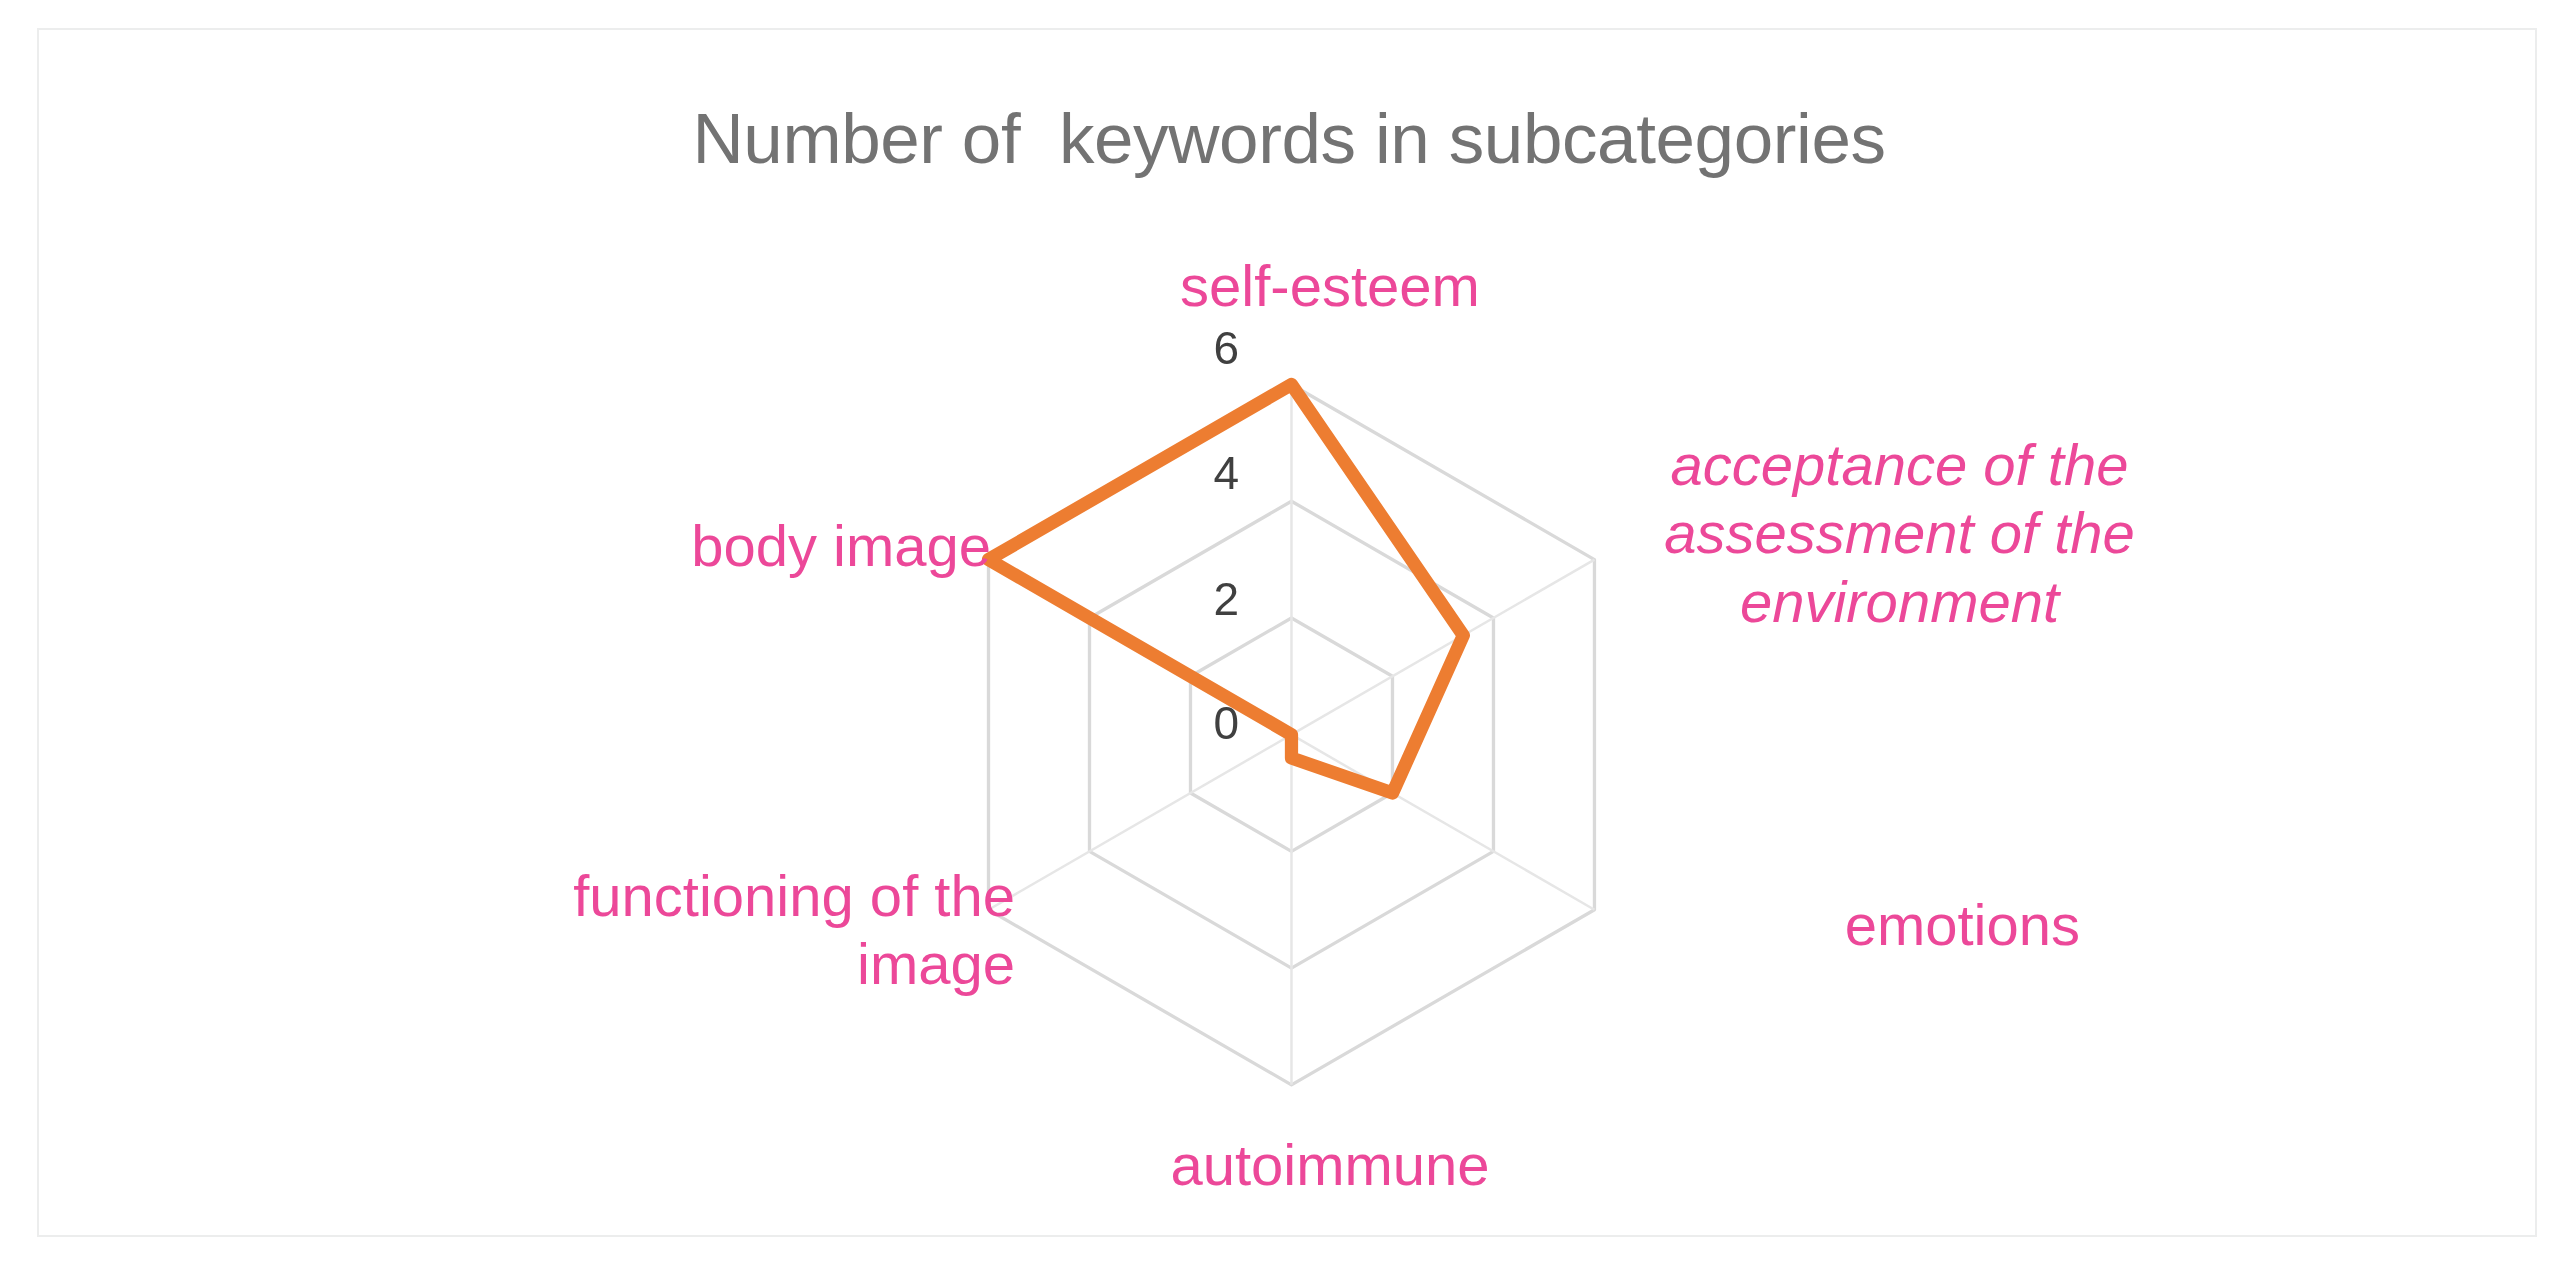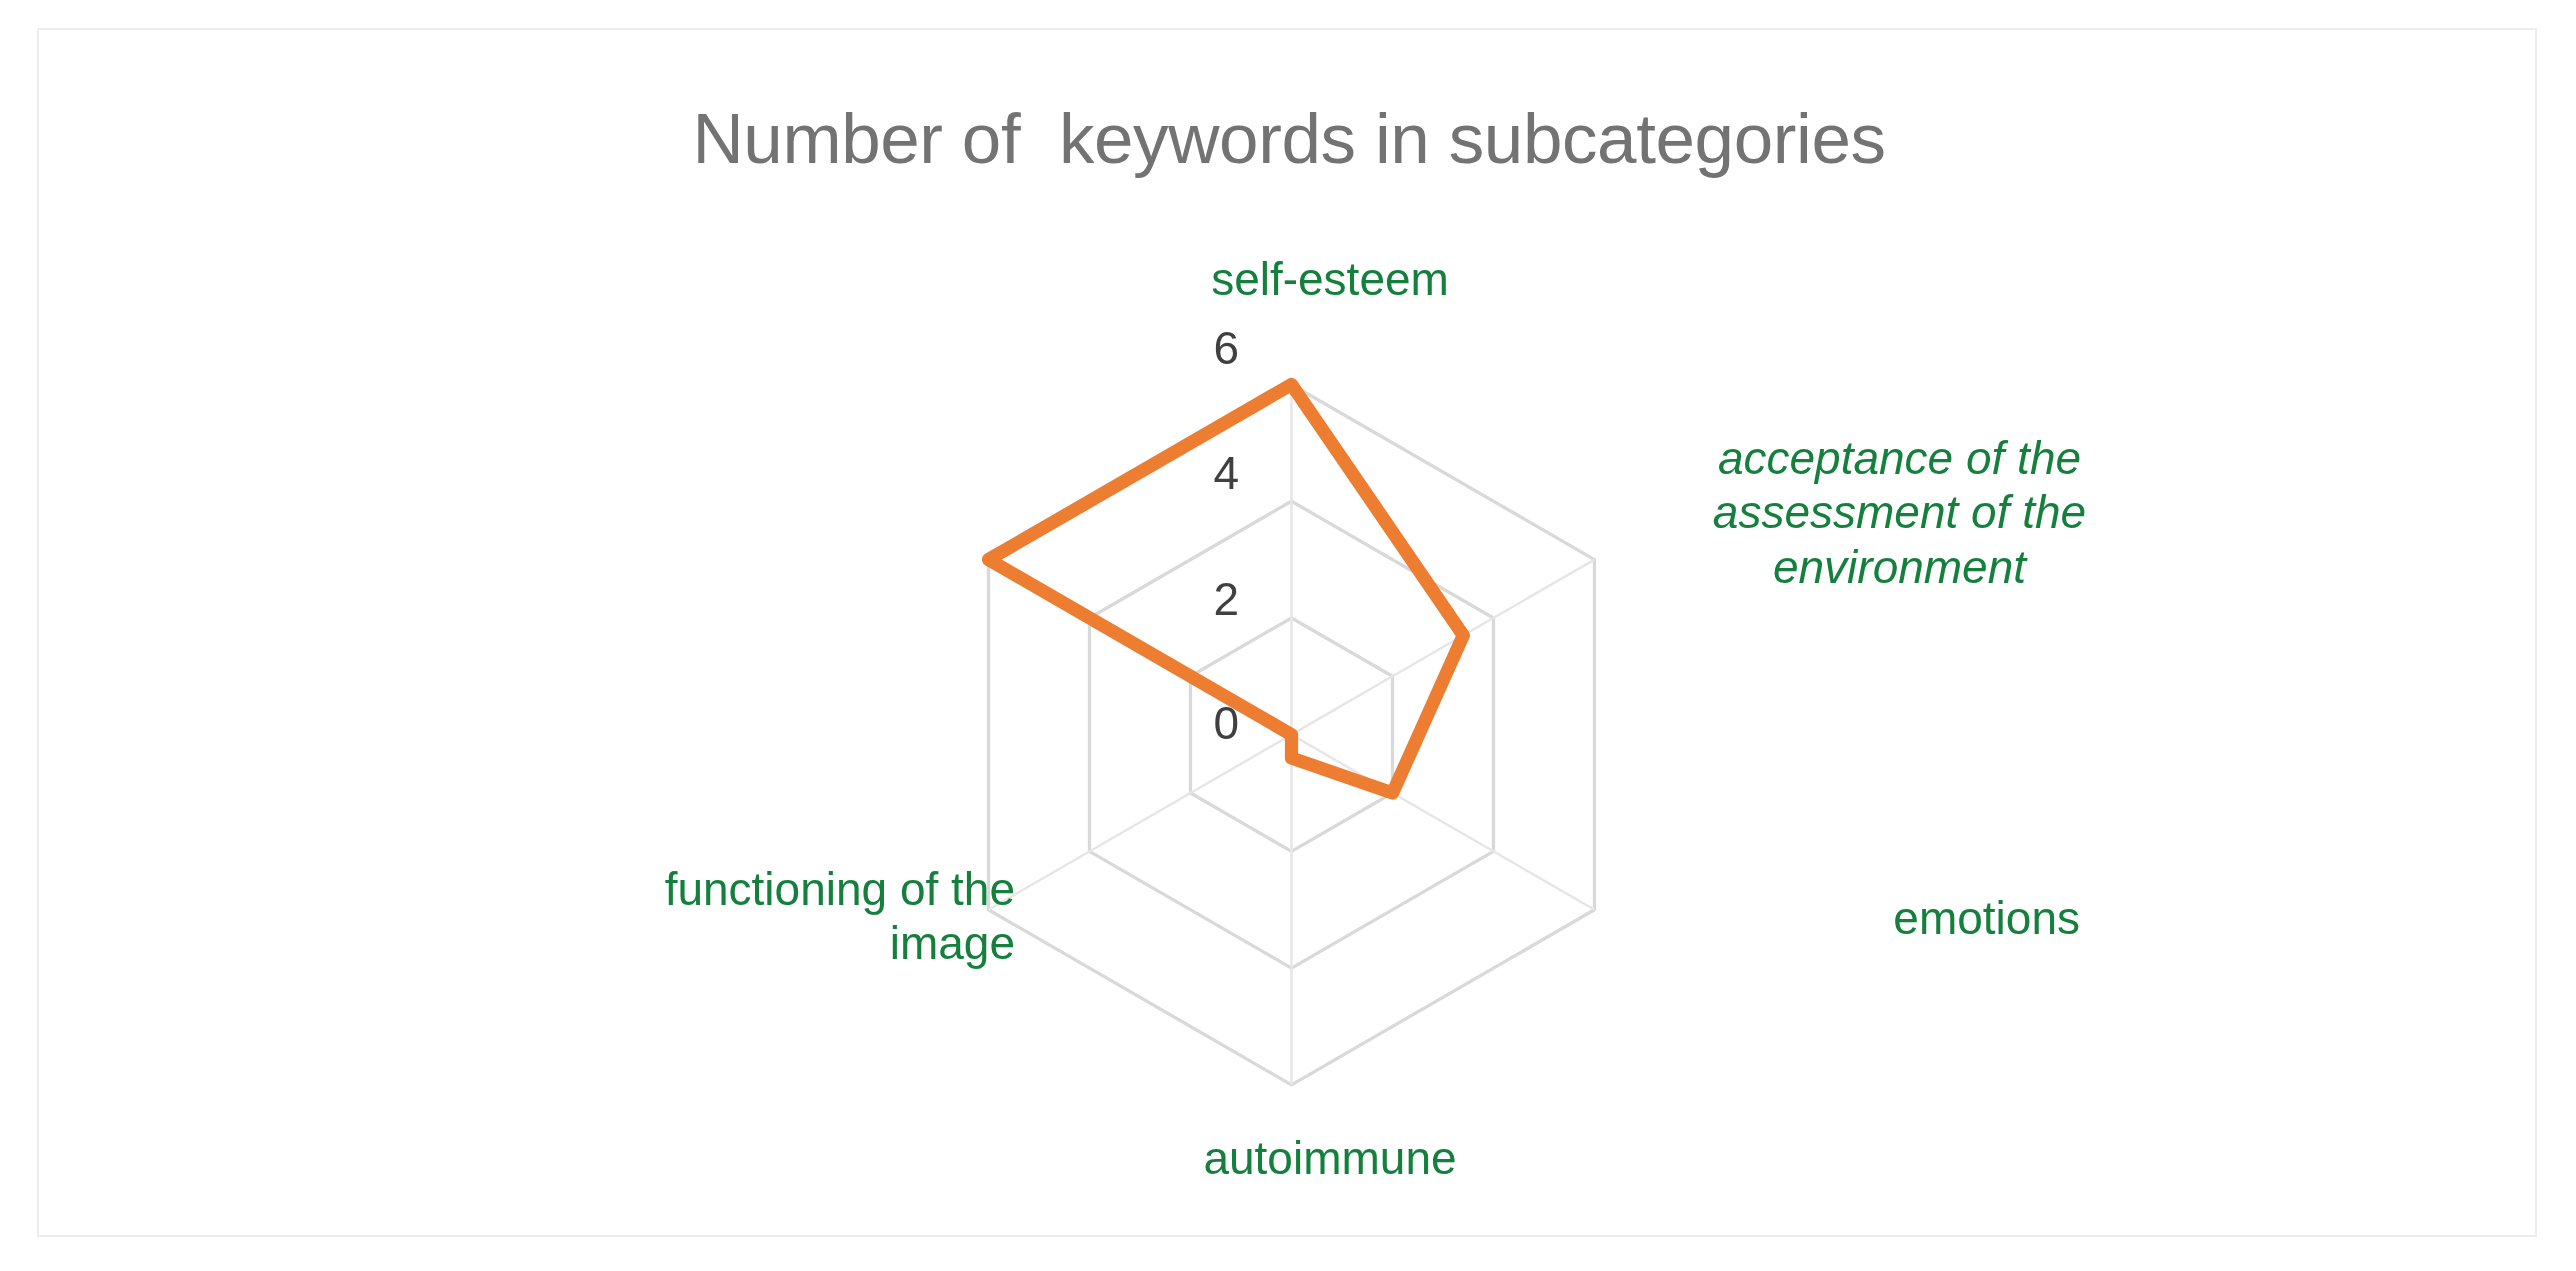--- a/index.html
+++ b/index.html
@@ -50,9 +50,9 @@
   }
   .cat-label {
     position: absolute;
-    font-size: 46px;
+    font-size: 58px;
     line-height: 1.18;
-    color: #15803d;
+    color: #ec4899;
     font-family: "Liberation Sans", sans-serif;
     white-space: pre-line;
   }

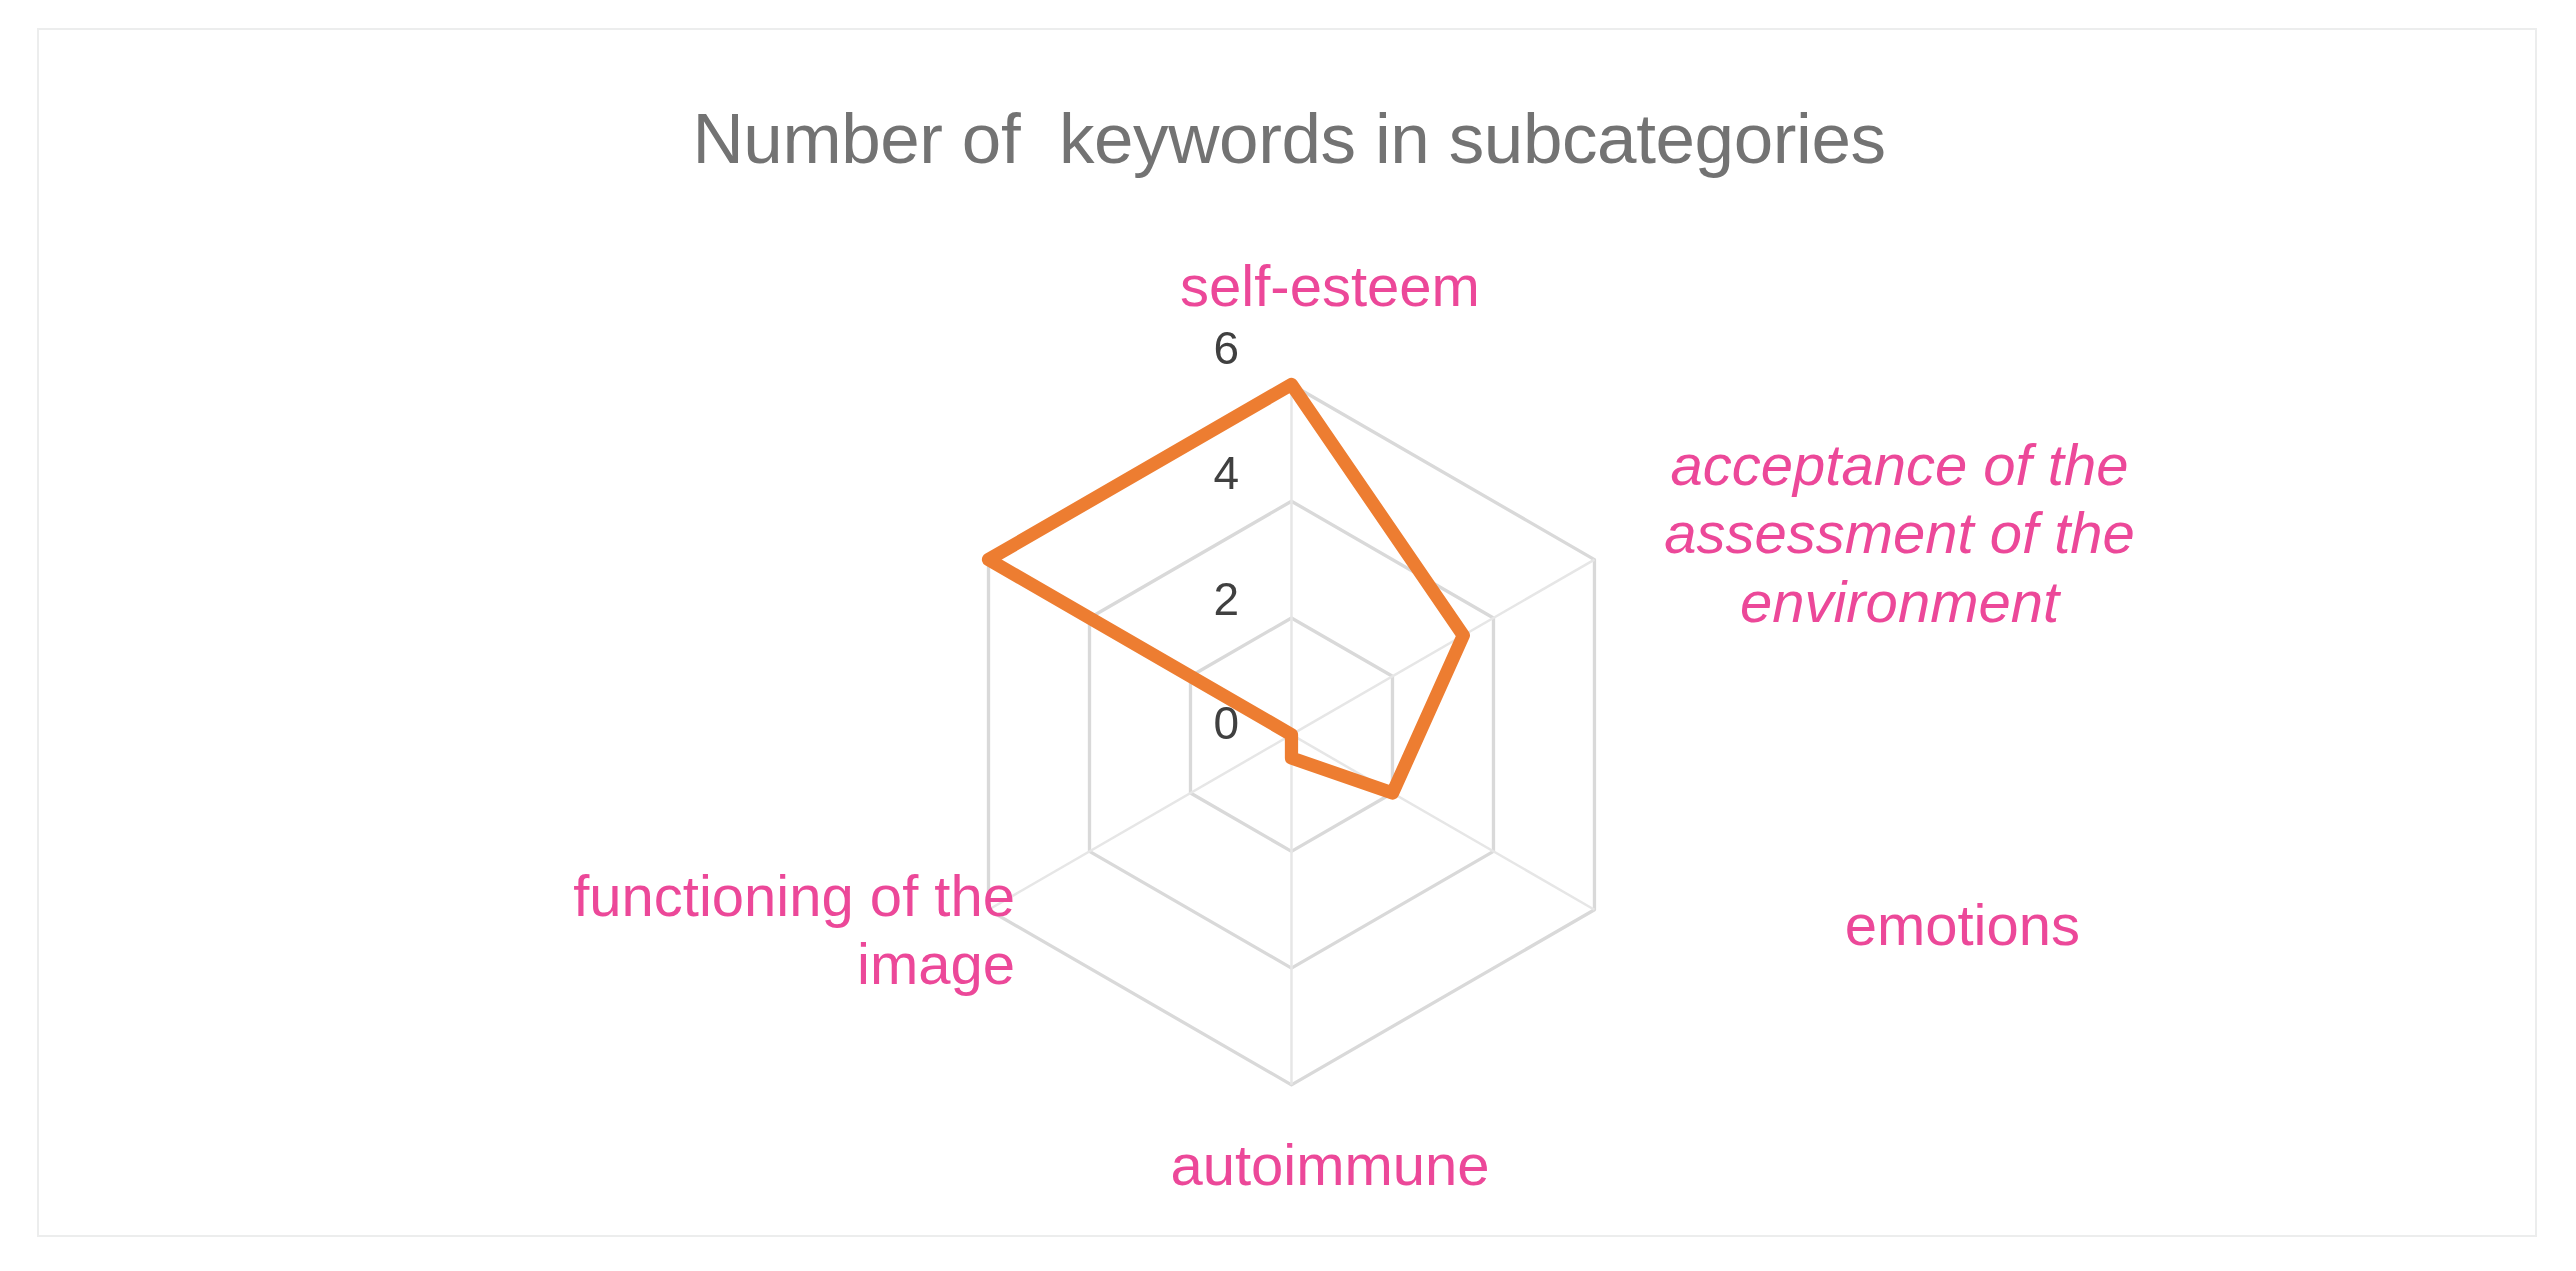--- a/index.html
+++ b/index.html
@@ -152,6 +152,7 @@
     <div class="cat-label" id="lbl-functioning">functioning of the
 image</div>
 
+    <div class="cat-label" id="lbl-body-image">body image</div>
 
   </div>
 </div>

